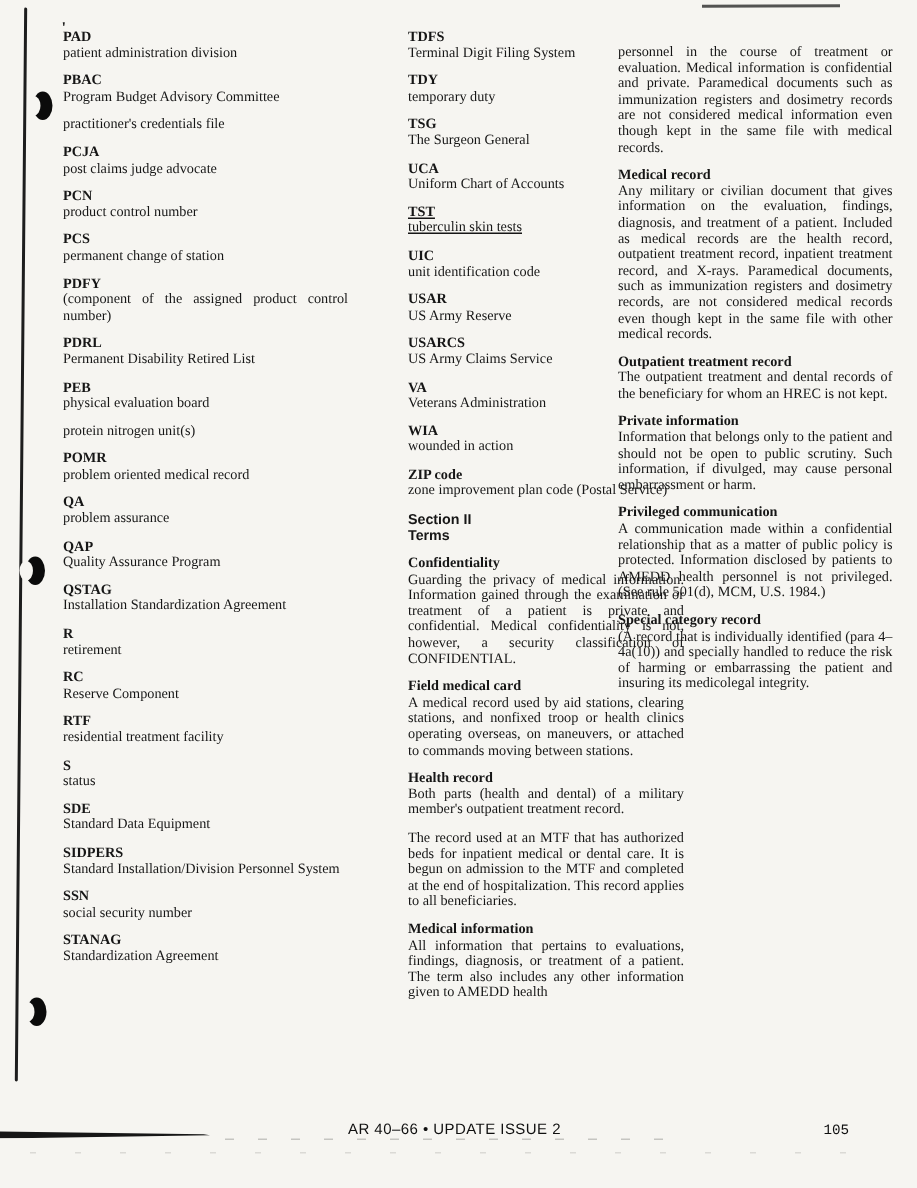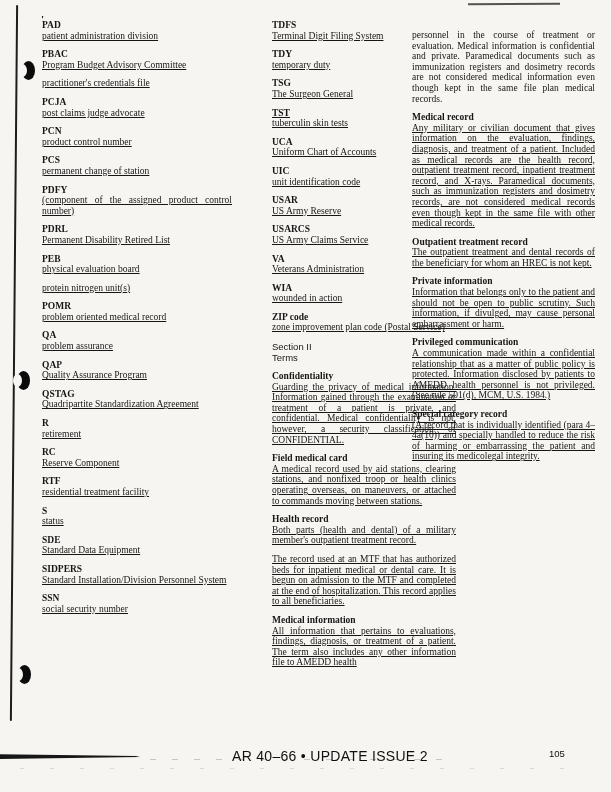--- a/index.html
+++ b/index.html
@@ -18,7 +18,7 @@
   #col3{left:412px;top:30px;width:183px;}
   .entry{margin-bottom:8px;}
   .term{font-weight:700;font-size:9.5px;line-height:10.6px;}
-  .def{font-size:9.5px;line-height:10.6px;text-align:justify;text-decoration:underline;}
+  .def{font-size:9.5px;line-height:10.6px;text-align:justify;}
   .entry.u .term,.entry.u .def{text-decoration:underline;text-underline-offset:1px;}
   .section-heading{font-family:"Liberation Sans",sans-serif;font-weight:400;font-size:9.5px;line-height:11px;margin:2px 0 8px 0;}
   .continuation{font-size:9.5px;line-height:10.6px;text-align:justify;margin-bottom:8px;}

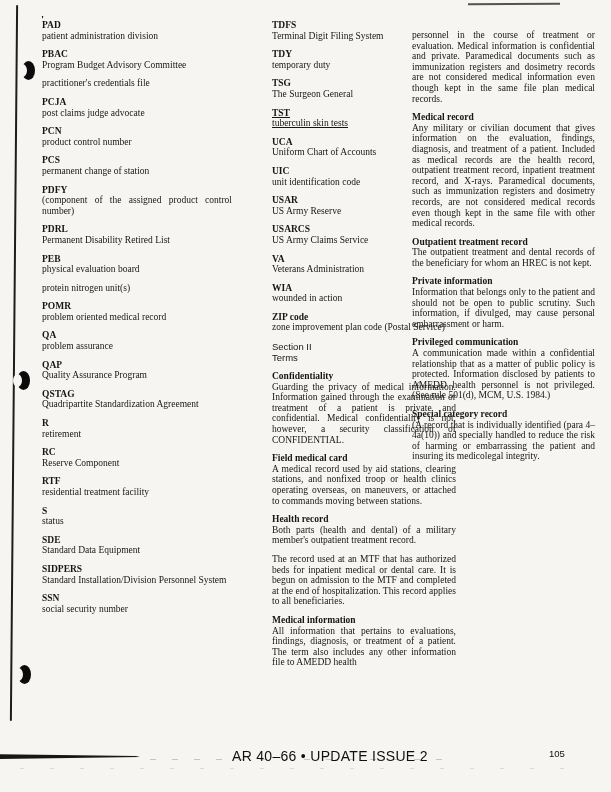--- a/index.html
+++ b/index.html
@@ -212,7 +212,7 @@
   </div>
 
   <div class="col" id="col3">
-    <div class="continuation">personnel in the course of treatment or evaluation. Medical information is confidential and private. Paramedical documents such as immunization registers and dosimetry records are not considered medical information even though kept in the same file plan medical records.</div>
+    <div class="continuation">personnel in the course of treatment or evaluation. Medical information is confidential and private. Paramedical documents such as immunization registers and dosimetry records are not considered medical information even though kept in the same file with medical records.</div>
     <div class="entry">
         <div class="term">Medical record</div>
         <div class="def">Any military or civilian document that gives information on the evaluation, findings, diagnosis, and treatment of a patient. Included as medical records are the health record, outpatient treatment record, inpatient treatment record, and X-rays. Paramedical documents, such as immunization registers and dosimetry records, are not considered medical records even though kept in the same file with other medical records.</div>

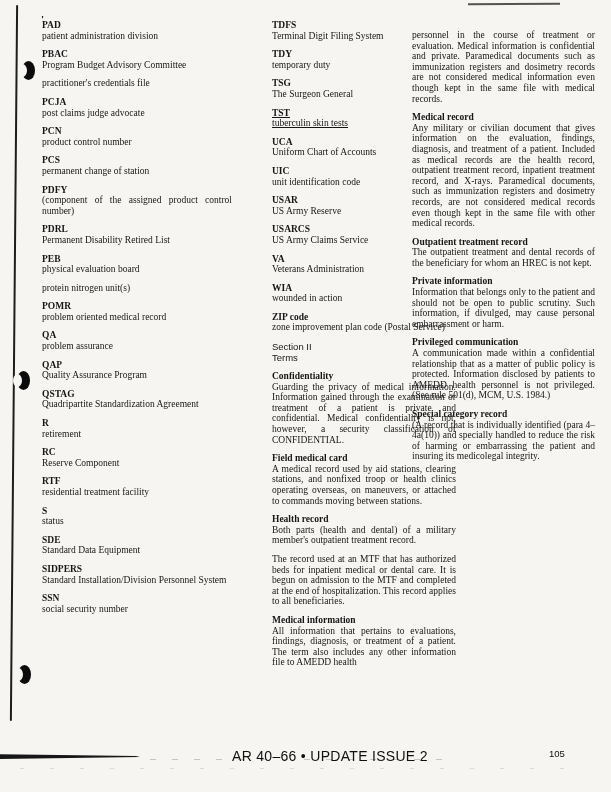--- a/index.html
+++ b/index.html
@@ -152,13 +152,13 @@
         <div class="term">TSG</div>
         <div class="def">The Surgeon General</div>
       </div>
+    <div class="entry">
+        <div class="term">UCA</div>
+        <div class="def">Uniform Chart of Accounts</div>
+      </div>
     <div class="entry u">
         <div class="term">TST</div>
         <div class="def">tuberculin skin tests</div>
-      </div>
-    <div class="entry">
-        <div class="term">UCA</div>
-        <div class="def">Uniform Chart of Accounts</div>
       </div>
     <div class="entry">
         <div class="term">UIC</div>

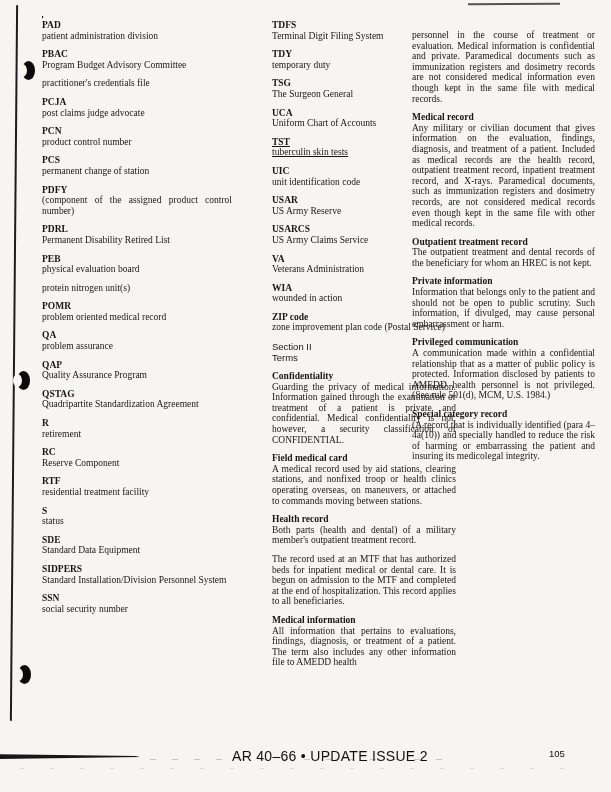--- a/index.html
+++ b/index.html
@@ -20,7 +20,7 @@
   .term{font-weight:700;font-size:9.5px;line-height:10.6px;}
   .def{font-size:9.5px;line-height:10.6px;text-align:justify;}
   .entry.u .term,.entry.u .def{text-decoration:underline;text-underline-offset:1px;}
-  .section-heading{font-family:"Liberation Sans",sans-serif;font-weight:400;font-size:9.5px;line-height:11px;margin:2px 0 8px 0;}
+  .section-heading{font-family:"Liberation Sans",sans-serif;font-weight:700;font-size:9.5px;line-height:11px;margin:2px 0 8px 0;}
   .continuation{font-size:9.5px;line-height:10.6px;text-align:justify;margin-bottom:8px;}
   
   .footer-ref{position:absolute;left:232px;top:748px;font-family:"Liberation Sans",sans-serif;font-size:14px;letter-spacing:.3px;color:#101010;}

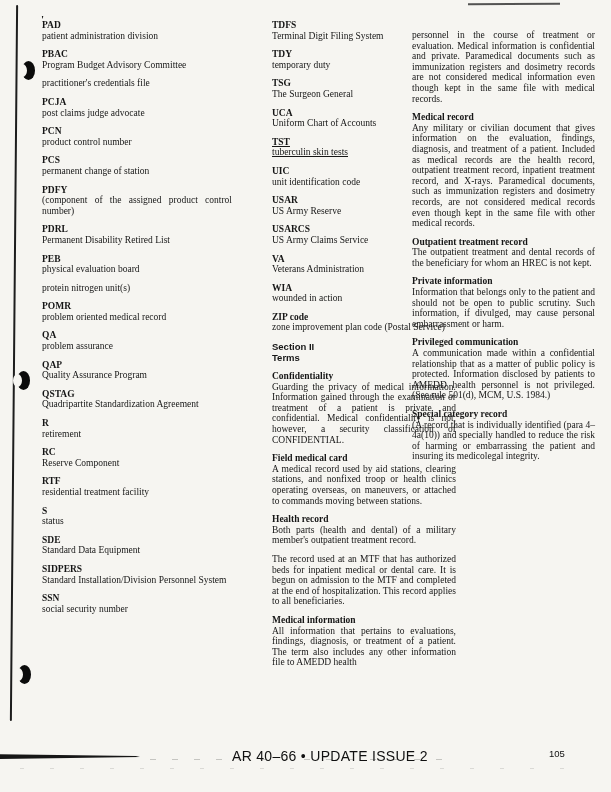--- a/index.html
+++ b/index.html
@@ -107,7 +107,7 @@
       </div>
     <div class="entry">
         <div class="term">QSTAG</div>
-        <div class="def">Quadripartite Standardization Agreement</div>
+        <div class="def">Installation Standardization Agreement</div>
       </div>
     <div class="entry">
         <div class="term">R</div>

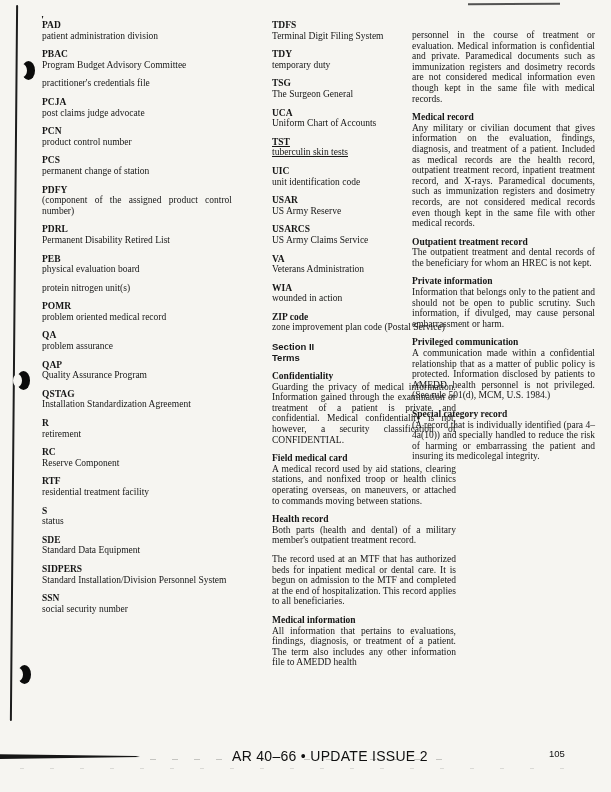--- a/index.html
+++ b/index.html
@@ -137,6 +137,10 @@
         <div class="term">SSN</div>
         <div class="def">social security number</div>
       </div>
+    <div class="entry">
+        <div class="term">STANAG</div>
+        <div class="def">Standardization Agreement</div>
+      </div>
   </div>
 
   <div class="col" id="col2">

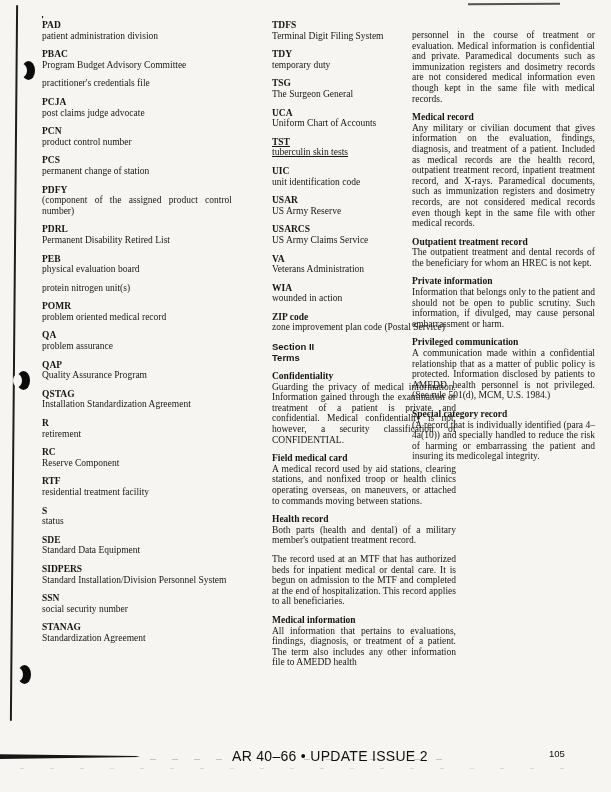--- a/index.html
+++ b/index.html
@@ -211,7 +211,7 @@
       </div>
     <div class="entry">
         <div class="term">Medical information</div>
-        <div class="def">All information that pertains to evaluations, findings, diagnosis, or treatment of a patient. The term also includes any other information file to AMEDD health</div>
+        <div class="def">All information that pertains to evaluations, findings, diagnosis, or treatment of a patient. The term also includes any other information given to AMEDD health</div>
       </div>
   </div>
 

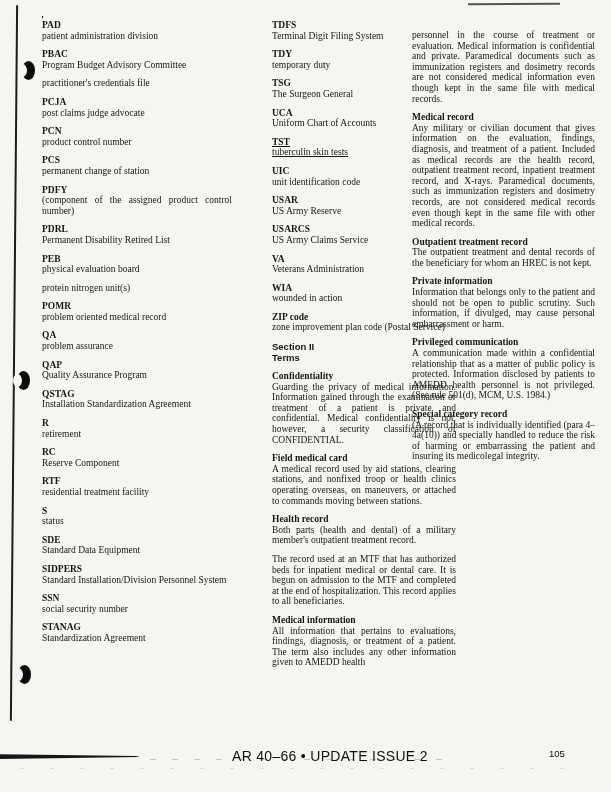--- a/index.html
+++ b/index.html
@@ -23,7 +23,7 @@
   .section-heading{font-family:"Liberation Sans",sans-serif;font-weight:700;font-size:9.5px;line-height:11px;margin:2px 0 8px 0;}
   .continuation{font-size:9.5px;line-height:10.6px;text-align:justify;margin-bottom:8px;}
   
-  .footer-ref{position:absolute;left:232px;top:748px;font-family:"Liberation Sans",sans-serif;font-size:14px;letter-spacing:.3px;color:#101010;}
+  .footer-ref{position:absolute;left:232px;top:748px;font-family:"Liberation Sans",sans-serif;font-size:10px;letter-spacing:.3px;color:#101010;}
   .footer-page{position:absolute;left:549px;top:748px;font-family:Liberation Sans, sans-serif;font-size:9.5px;color:#101010;text-align:center;}
   
   .edge-line{position:absolute;left:13px;top:5px;width:2px;height:716px;background:#1d1d1d;transform:rotate(0.5deg);border-radius:1px;}

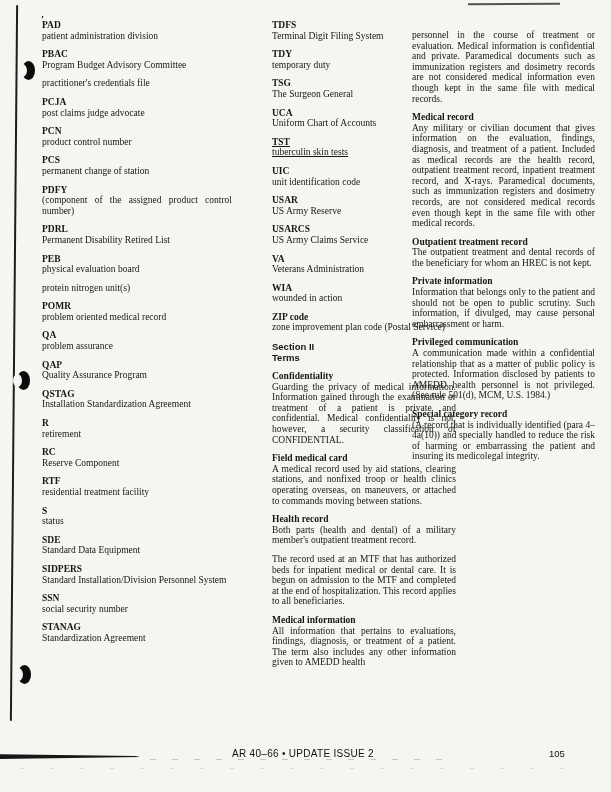--- a/index.html
+++ b/index.html
@@ -24,7 +24,7 @@
   .continuation{font-size:9.5px;line-height:10.6px;text-align:justify;margin-bottom:8px;}
   
   .footer-ref{position:absolute;left:232px;top:748px;font-family:"Liberation Sans",sans-serif;font-size:10px;letter-spacing:.3px;color:#101010;}
-  .footer-page{position:absolute;left:549px;top:748px;font-family:Liberation Sans, sans-serif;font-size:9.5px;color:#101010;text-align:center;}
+  .footer-page{position:absolute;left:549px;top:748px;font-family:Liberation Mono, monospace;font-size:9.5px;color:#101010;text-align:center;}
   
   .edge-line{position:absolute;left:13px;top:5px;width:2px;height:716px;background:#1d1d1d;transform:rotate(0.5deg);border-radius:1px;}
   .blob{position:absolute;width:13px;height:19px;}

